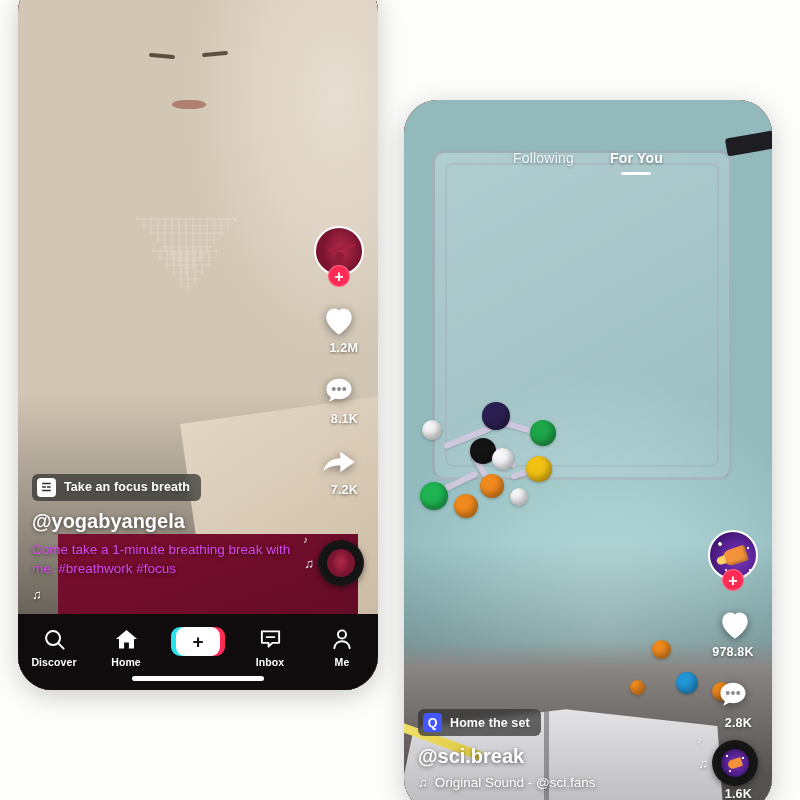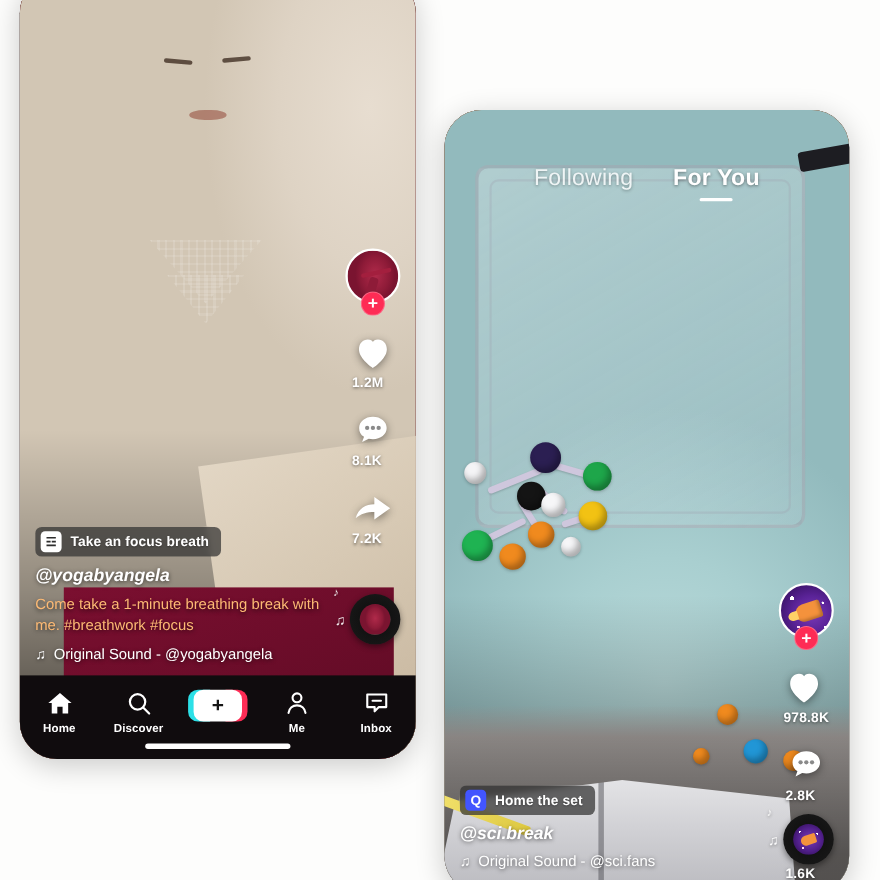--- a/index.html
+++ b/index.html
@@ -149,7 +149,7 @@
     z-index: 9;
   }
   .tab {
-    color:#ffffff; font-size:21px; letter-spacing:.2px;
+    color:#ffffff; font-size:14px; letter-spacing:.2px;
     text-shadow: 0 1px 3px rgba(0,0,0,.45);
     position:relative; padding-bottom:9px; cursor:pointer;
   }

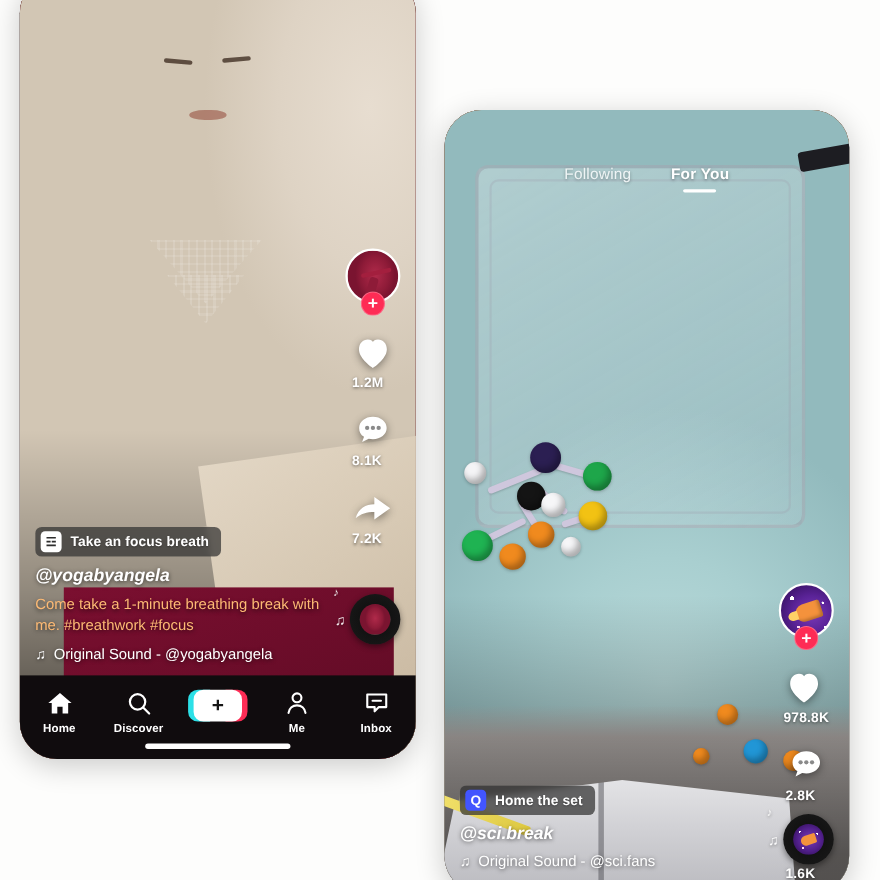--- a/index.html
+++ b/index.html
@@ -212,7 +212,7 @@
     line-height:21px; text-align:center;
     border:1.5px solid rgba(255,255,255,.28);
   }
-  .rail-item { display:flex; flex-direction:column; align-items:flex-start; margin-bottom:18px; cursor:pointer; }
+  .rail-item { display:flex; flex-direction:column; align-items:flex-end; margin-bottom:18px; cursor:pointer; }
   .rail-icon { width:38px; height:36px; display:flex; align-items:center; justify-content:center; filter: drop-shadow(0 2px 4px rgba(0,0,0,.42)); }
   .rail-count {
     color:#fff; font-size:12.5px; font-weight:700; margin-top:3px;

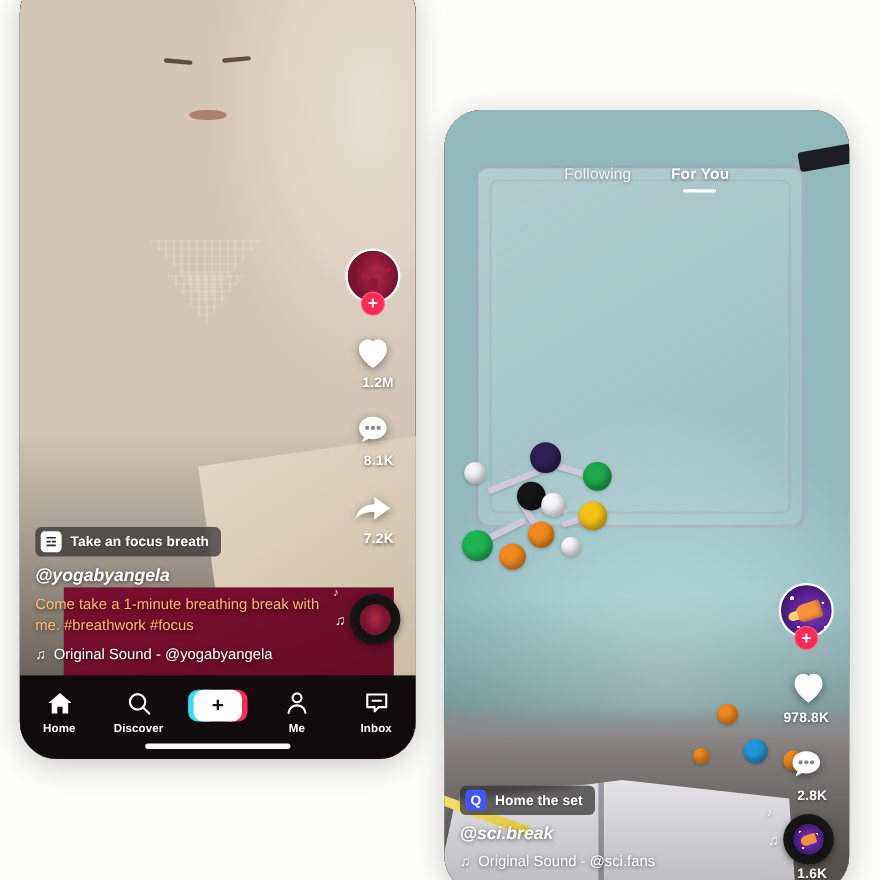--- a/index.html
+++ b/index.html
@@ -264,7 +264,7 @@
   .cta-icon.quizlet { background:#4255ff; color:#fff; font-size:12.5px; }
   .cta-text { color:#fff; font-size:12.5px; font-weight:700; letter-spacing:.1px; text-shadow:0 1px 2px rgba(0,0,0,.35); }
 
-  .handle { color:#fff; font-size:16px; font-weight:700; margin:0 0 7px 14px; text-shadow:0 1px 4px rgba(0,0,0,.6);font-style:italic; }
+  .handle { color:#fff; font-size:20px; font-weight:700; margin:0 0 7px 14px; text-shadow:0 1px 4px rgba(0,0,0,.6); }
   .caption { color:#fdba74; font-size:13.5px; line-height:1.45; margin:0 66px 8px 14px; text-shadow:0 1px 4px rgba(0,0,0,.6); }
   .sound-row { display:flex; align-items:center; gap:7px; margin:0 0 12px 14px; }
   .sound-note { color:#fff; font-size:13px; text-shadow:0 1px 3px rgba(0,0,0,.6); }

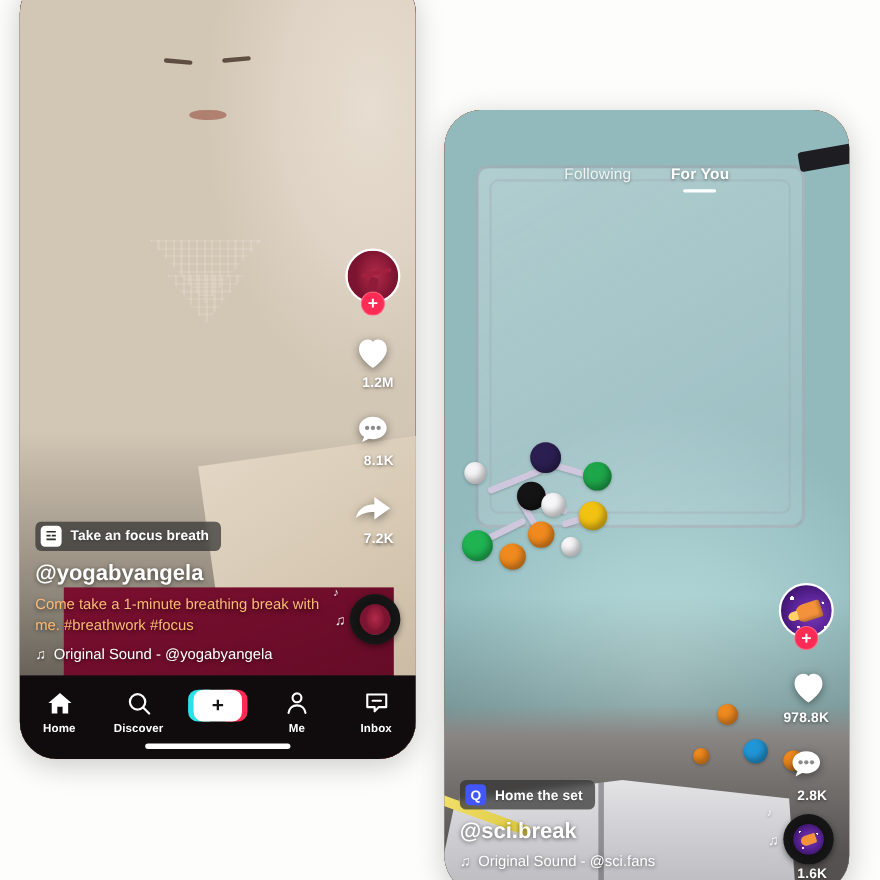--- a/index.html
+++ b/index.html
@@ -265,7 +265,7 @@
   .cta-text { color:#fff; font-size:12.5px; font-weight:700; letter-spacing:.1px; text-shadow:0 1px 2px rgba(0,0,0,.35); }
 
   .handle { color:#fff; font-size:20px; font-weight:700; margin:0 0 7px 14px; text-shadow:0 1px 4px rgba(0,0,0,.6); }
-  .caption { color:#fdba74; font-size:13.5px; line-height:1.45; margin:0 66px 8px 14px; text-shadow:0 1px 4px rgba(0,0,0,.6); }
+  .caption { color:#d946ef; font-size:13.5px; line-height:1.45; margin:0 66px 8px 14px; text-shadow:0 1px 4px rgba(0,0,0,.6); }
   .sound-row { display:flex; align-items:center; gap:7px; margin:0 0 12px 14px; }
   .sound-note { color:#fff; font-size:13px; text-shadow:0 1px 3px rgba(0,0,0,.6); }
   .sound-text { color:#fff; font-size:13.5px; text-shadow:0 1px 4px rgba(0,0,0,.6); }

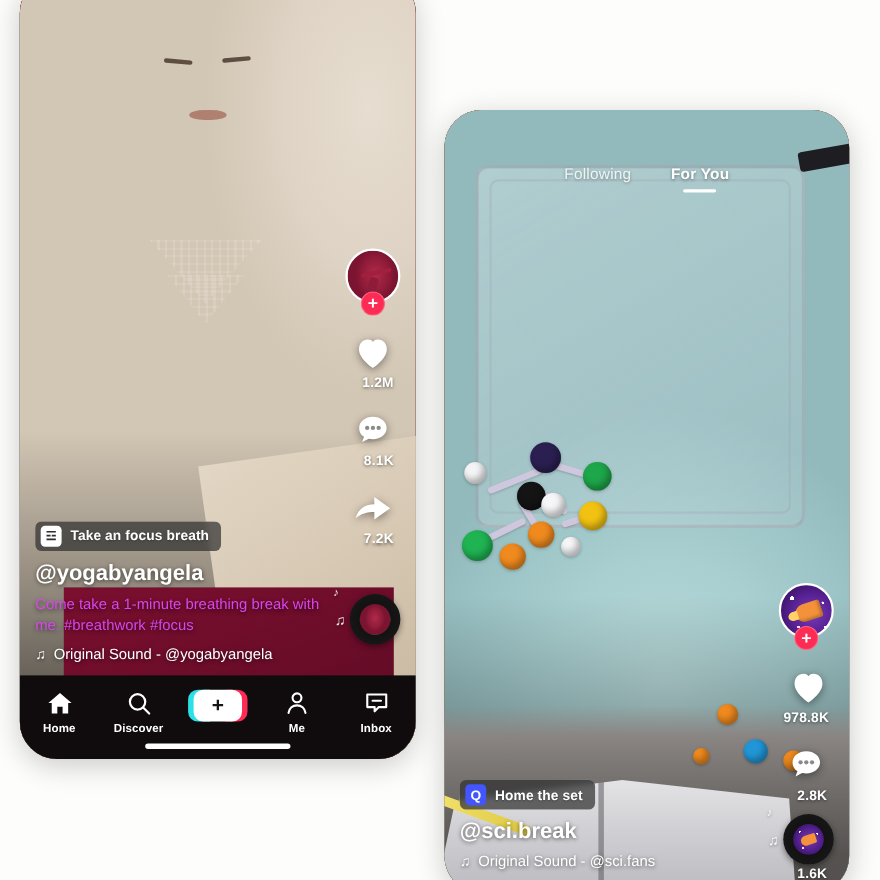--- a/index.html
+++ b/index.html
@@ -370,7 +370,6 @@
         <div class="caption">Come take a 1-minute breathing break with me. #breathwork #focus</div>
         <div class="sound-row">
           <span class="sound-note">♫</span>
-          <span class="sound-text">Original Sound - @yogabyangela</span>
         </div>
       </div>
 

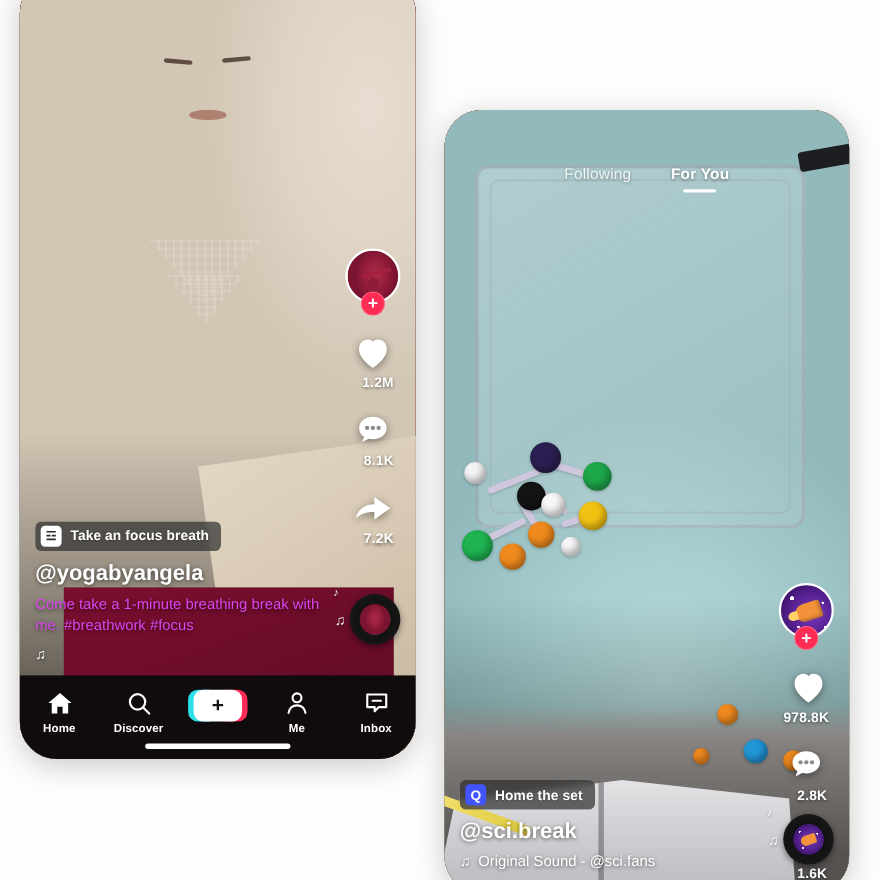--- a/index.html
+++ b/index.html
@@ -376,20 +376,20 @@
       <div class="tabbar">
         <div class="tb-item">
           <div class="tb-icon">
-            <svg width="23" height="22" viewBox="0 0 24 22">
-                <path fill="#fff" d="M12 1.5 23 11h-3.2v10h-5.3v-6.4H9.5V21H4.2V11H1z"></path>
-              </svg>
-          </div>
-          <div class="tb-label">Home</div>
-        </div>
-        <div class="tb-item">
-          <div class="tb-icon">
             <svg width="23" height="23" viewBox="0 0 24 24">
                 <circle cx="10.5" cy="10.5" r="7.3" fill="none" stroke="#fff" stroke-width="2.1"></circle>
                 <line x1="15.8" y1="15.8" x2="21.5" y2="21.5" stroke="#fff" stroke-width="2.1" stroke-linecap="round"></line>
               </svg>
           </div>
           <div class="tb-label">Discover</div>
+        </div>
+        <div class="tb-item">
+          <div class="tb-icon">
+            <svg width="23" height="22" viewBox="0 0 24 22">
+                <path fill="#fff" d="M12 1.5 23 11h-3.2v10h-5.3v-6.4H9.5V21H4.2V11H1z"></path>
+              </svg>
+          </div>
+          <div class="tb-label">Home</div>
         </div>
         <div class="tb-item">
           <div class="create-btn">

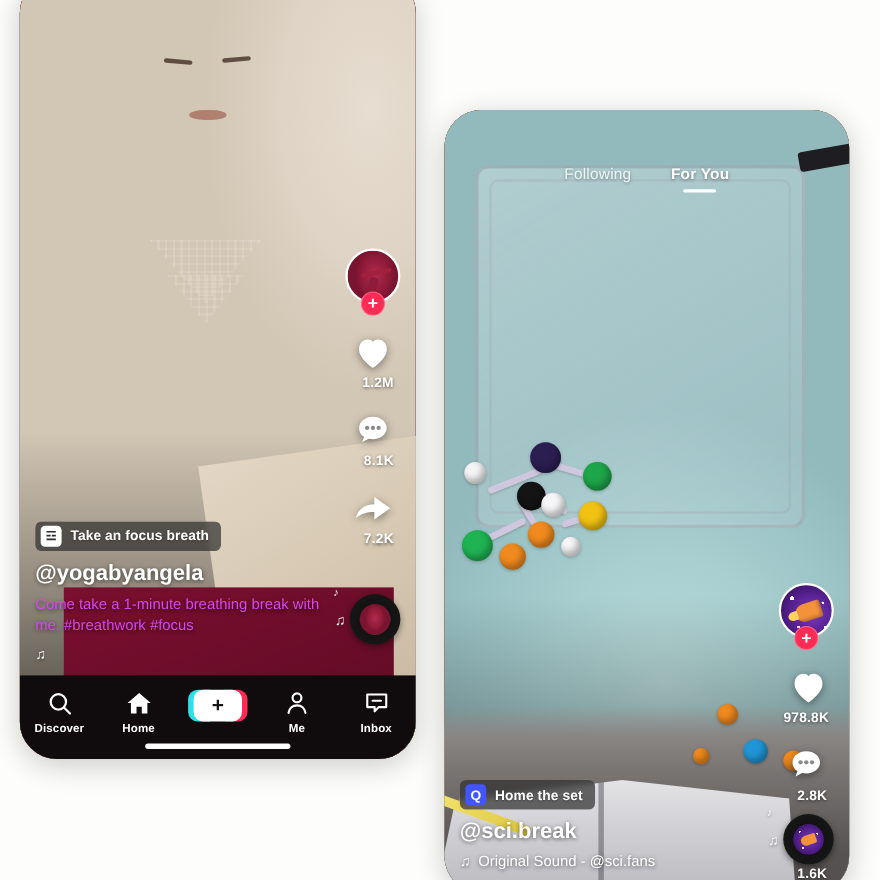--- a/index.html
+++ b/index.html
@@ -398,21 +398,21 @@
         </div>
         <div class="tb-item">
           <div class="tb-icon">
+            <svg width="23" height="22" viewBox="0 0 24 22">
+                <path fill="none" stroke="#fff" stroke-width="2" stroke-linejoin="round" d="M3 3h18v12h-7l-4 4v-4H3z"></path>
+                <line x1="8" y1="9" x2="16" y2="9" stroke="#fff" stroke-width="2" stroke-linecap="round"></line>
+              </svg>
+          </div>
+          <div class="tb-label">Inbox</div>
+        </div>
+        <div class="tb-item">
+          <div class="tb-icon">
             <svg width="22" height="22" viewBox="0 0 24 24">
                 <circle cx="12" cy="7" r="4.4" fill="none" stroke="#fff" stroke-width="2.1"></circle>
                 <path d="M3.6 22c.6-4.9 4.2-7.6 8.4-7.6s7.8 2.7 8.4 7.6" fill="none" stroke="#fff" stroke-width="2.1" stroke-linecap="round"></path>
               </svg>
           </div>
           <div class="tb-label">Me</div>
-        </div>
-        <div class="tb-item">
-          <div class="tb-icon">
-            <svg width="23" height="22" viewBox="0 0 24 22">
-                <path fill="none" stroke="#fff" stroke-width="2" stroke-linejoin="round" d="M3 3h18v12h-7l-4 4v-4H3z"></path>
-                <line x1="8" y1="9" x2="16" y2="9" stroke="#fff" stroke-width="2" stroke-linecap="round"></line>
-              </svg>
-          </div>
-          <div class="tb-label">Inbox</div>
         </div>
       </div>
       <div class="home-indicator"></div>

